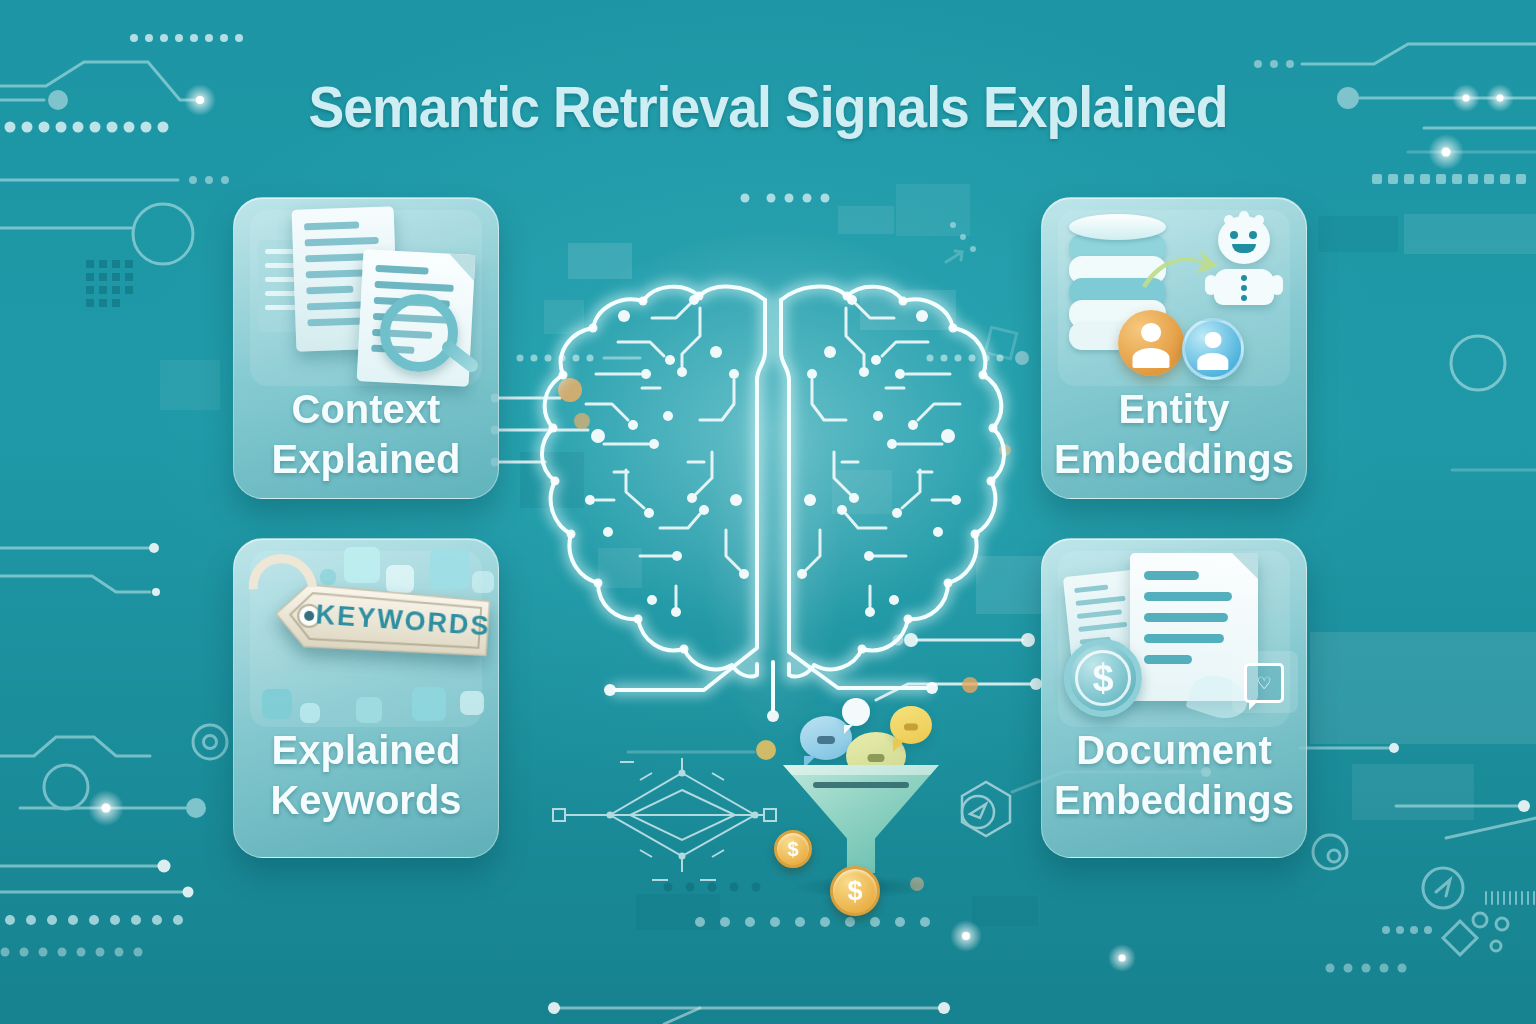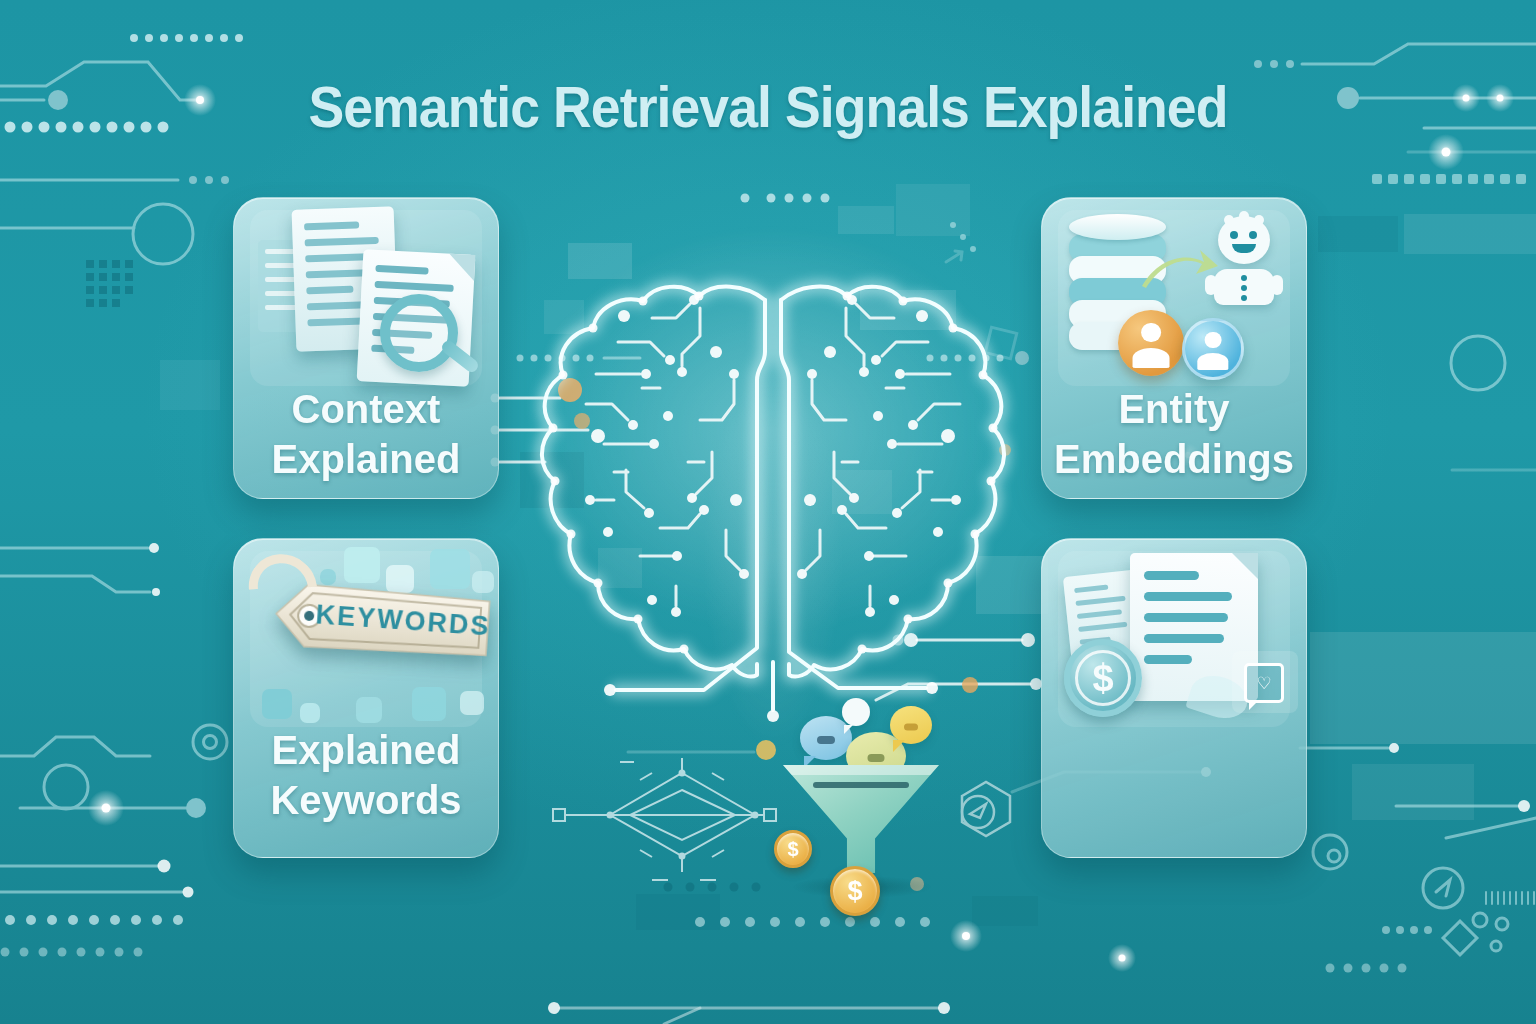--- a/index.html
+++ b/index.html
@@ -713,6 +713,10 @@
           <span>♡</span>
         </div>
     </div>
+    <div class="card-label">
+      <span>Document</span>
+      <span>Embeddings</span>
+    </div>
   </section>
 
   <div class="funnel-zone">

